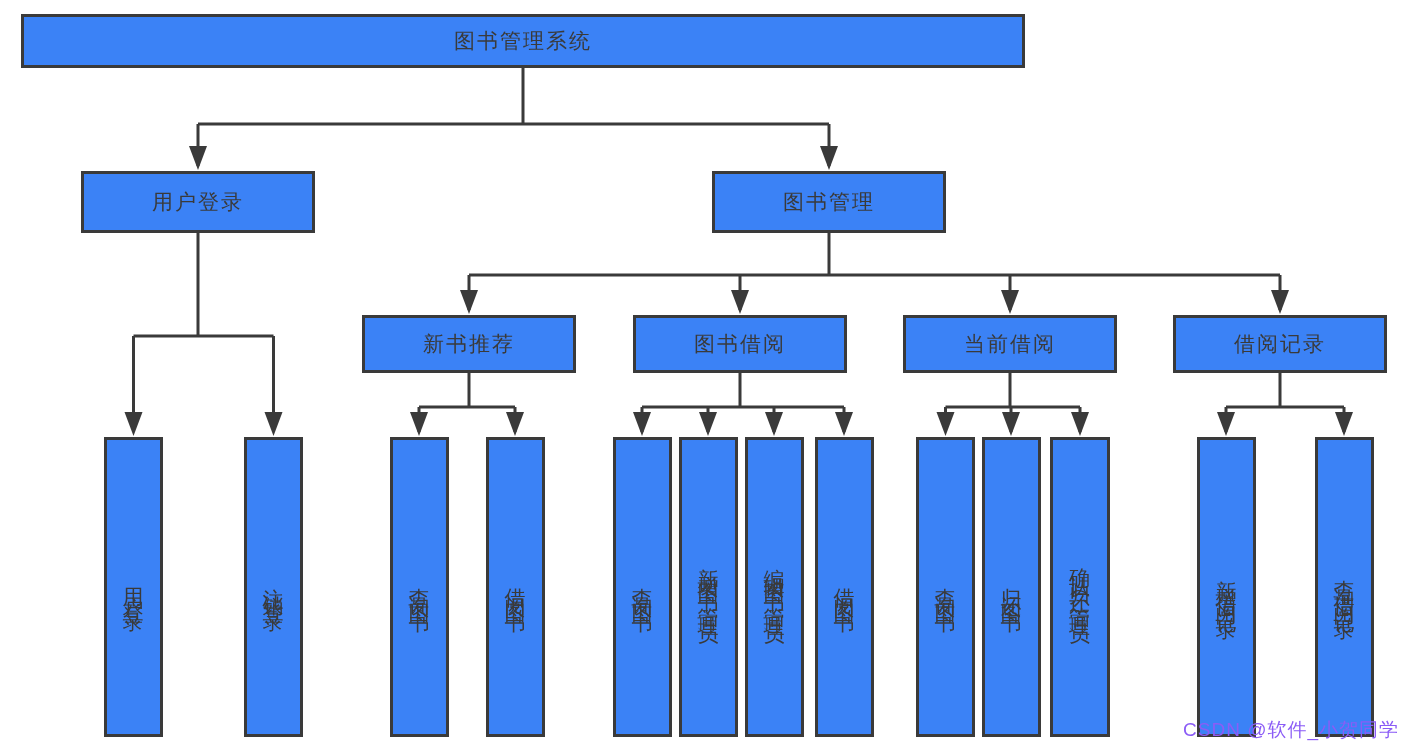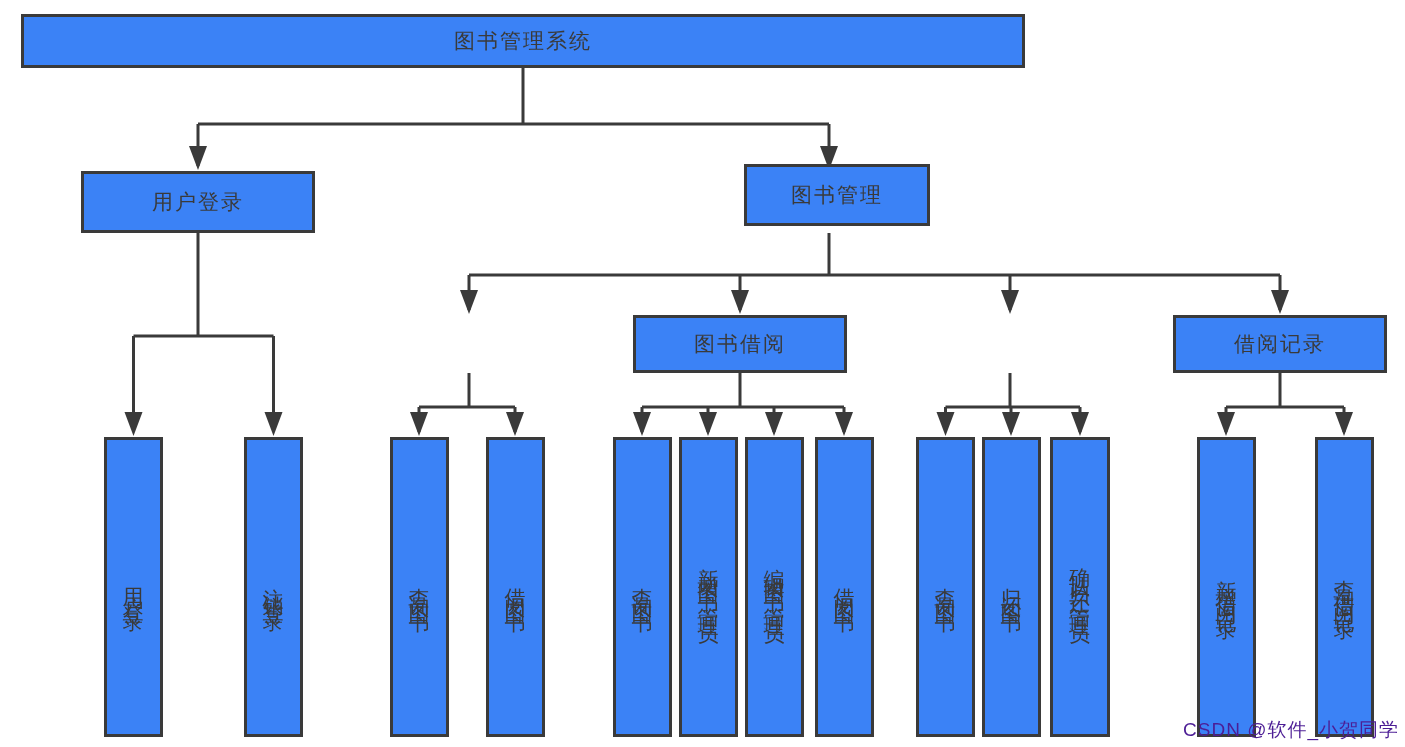--- a/index.html
+++ b/index.html
@@ -107,7 +107,7 @@
   <div class="node h-node" style="left:81px; top:171px; width:234px; height:62px;">
     <span class="label">用户登录</span>
   </div>
-  <div class="node h-node" style="left:712px; top:164px; width:186px; height:62px;margin-left:32px;">
+  <div class="node h-node" style="left:712px; top:171px; width:234px; height:62px;">
     <span class="label">图书管理</span>
   </div>
 

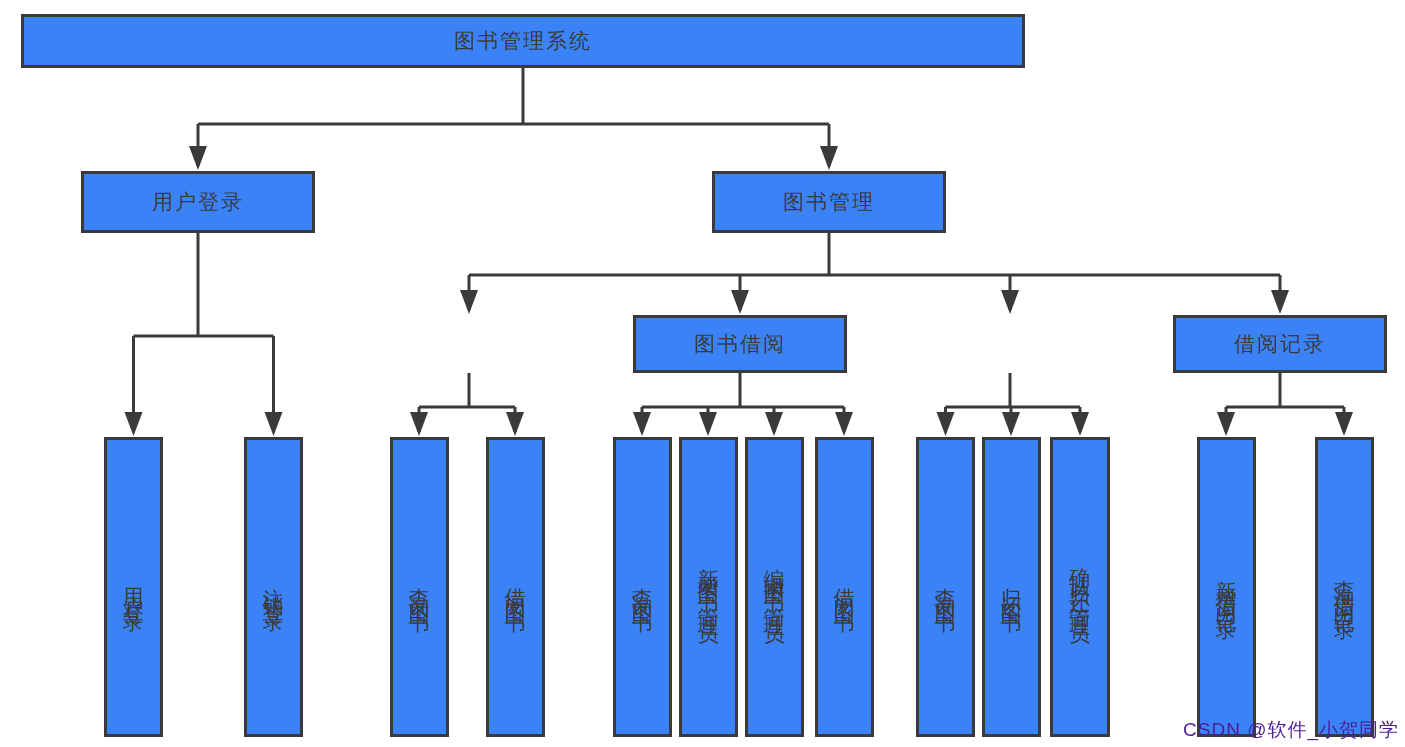--- a/index.html
+++ b/index.html
@@ -111,6 +111,9 @@
     <span class="label">图书管理</span>
   </div>
 
+  <div class="node h-node" style="left:362px; top:315px; width:214px; height:58px;">
+    <span class="label">新书推荐</span>
+  </div>
   <div class="node h-node" style="left:633px; top:315px; width:214px; height:58px;font-family:Liberation Serif, serif;">
     <span class="label">图书借阅</span>
   </div>

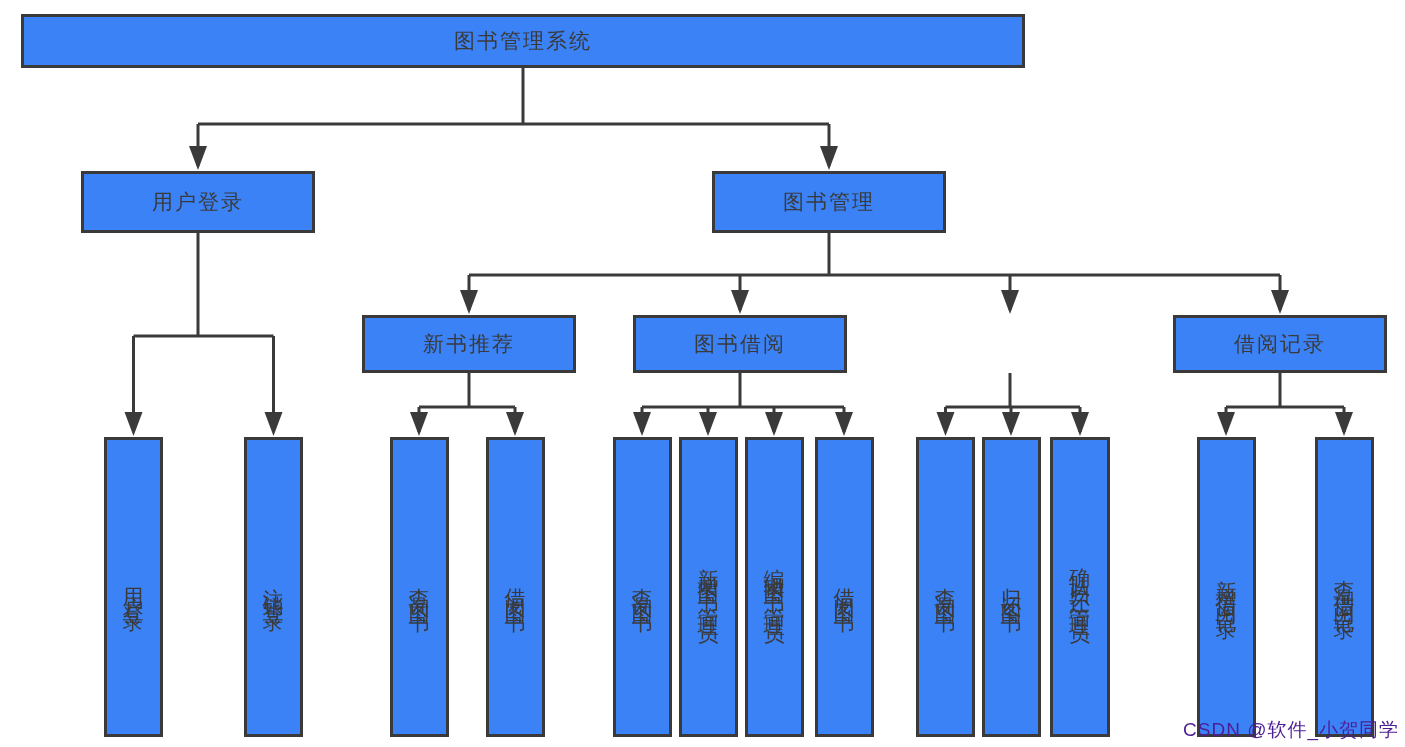--- a/index.html
+++ b/index.html
@@ -117,6 +117,9 @@
   <div class="node h-node" style="left:633px; top:315px; width:214px; height:58px;font-family:Liberation Serif, serif;">
     <span class="label">图书借阅</span>
   </div>
+  <div class="node h-node" style="left:903px; top:315px; width:214px; height:58px;">
+    <span class="label">当前借阅</span>
+  </div>
   <div class="node h-node" style="left:1173px; top:315px; width:214px; height:58px;">
     <span class="label">借阅记录</span>
   </div>

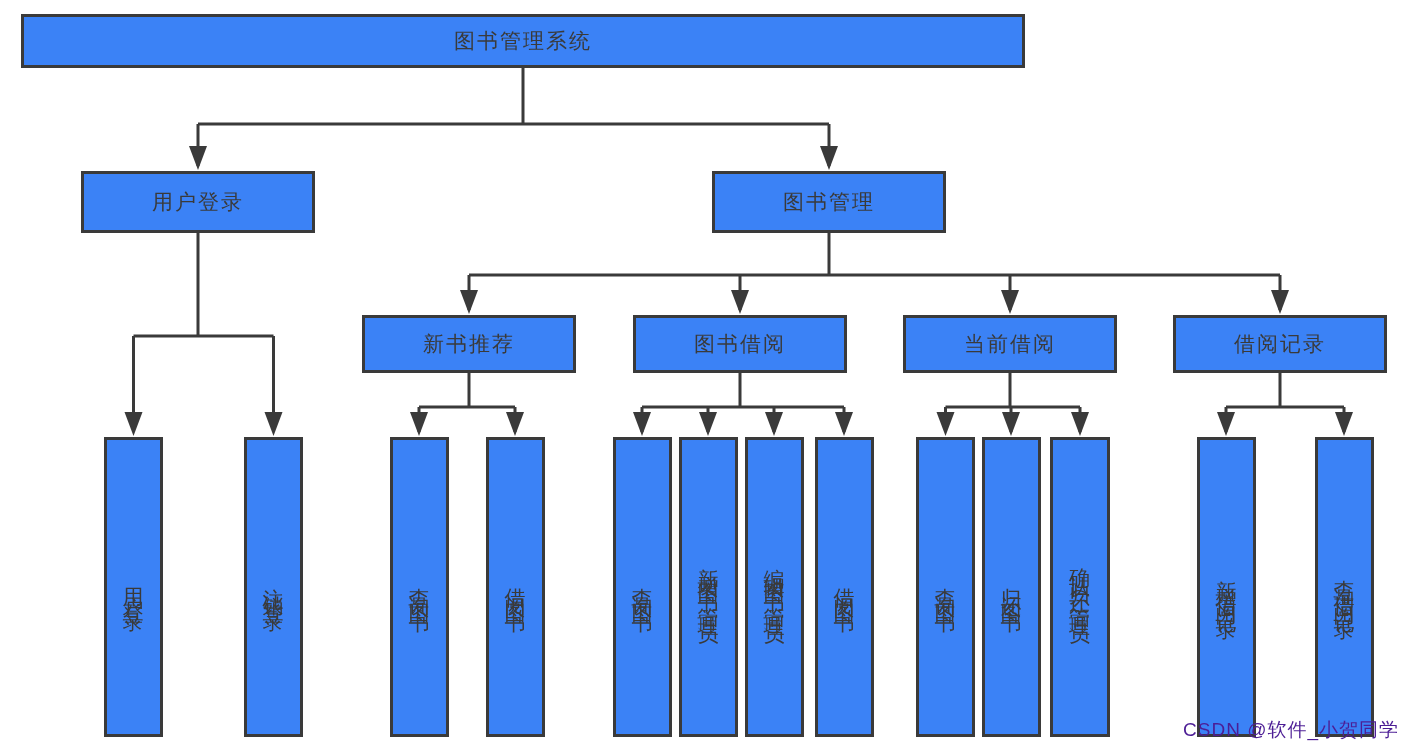--- a/index.html
+++ b/index.html
@@ -44,7 +44,7 @@
     right: 6px;
     bottom: 4px;
     font-size: 19px;
-    color: #4c1d95;
+    color: #8b5cf6;
     letter-spacing: 1px;
     white-space: nowrap;
     margin-left: 24px;

